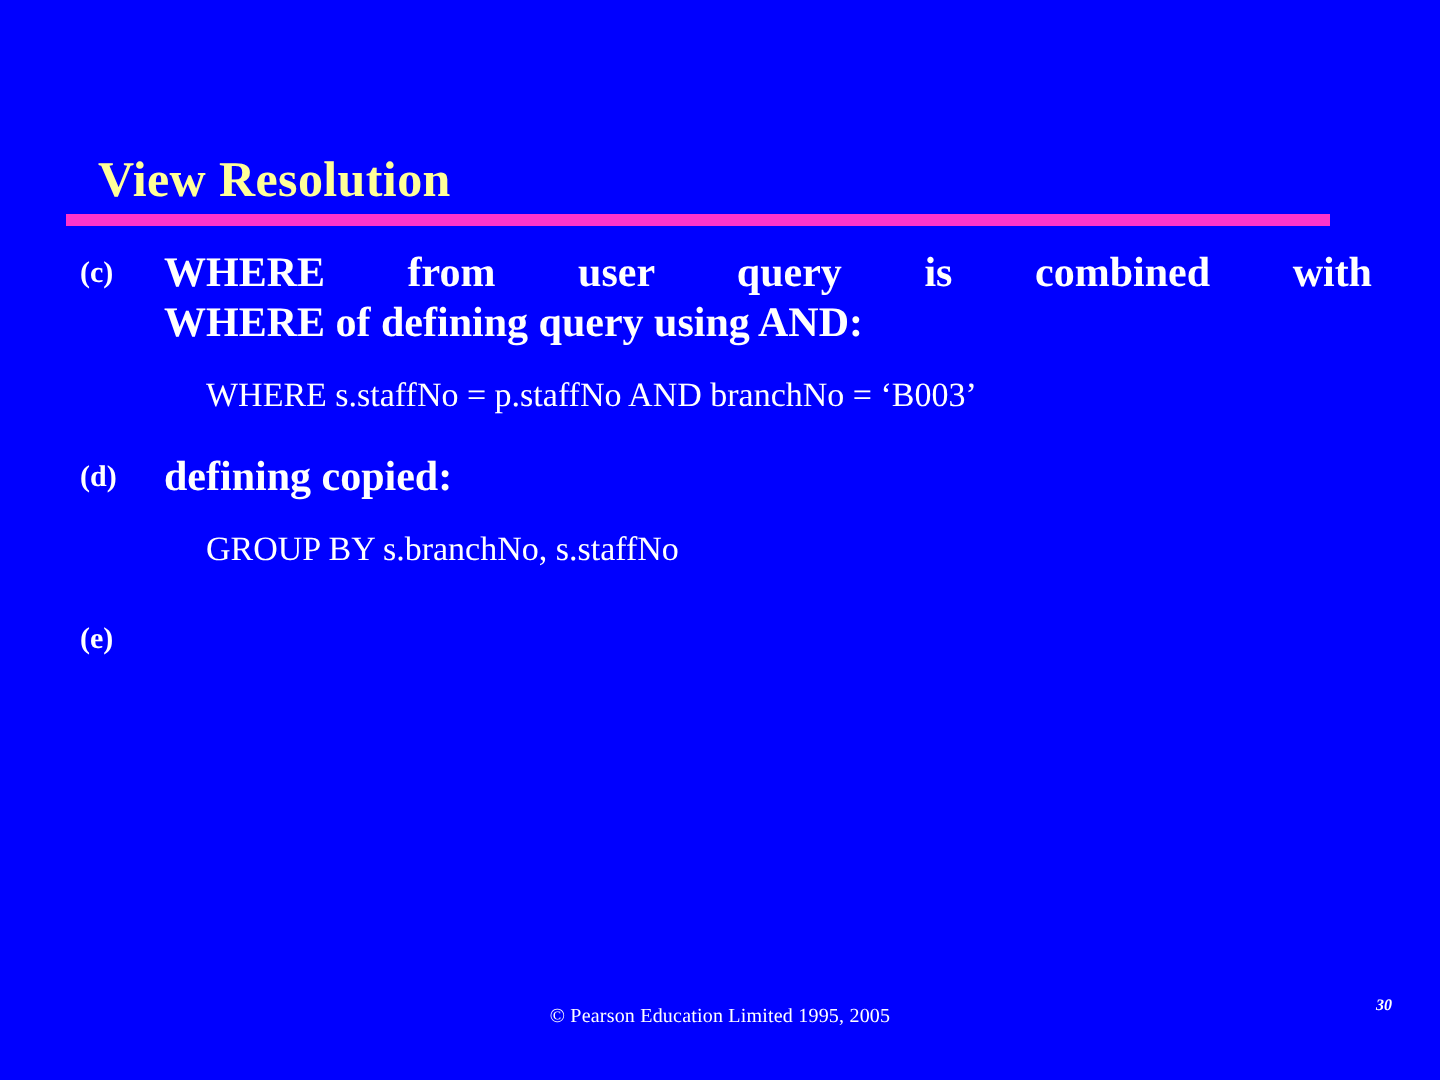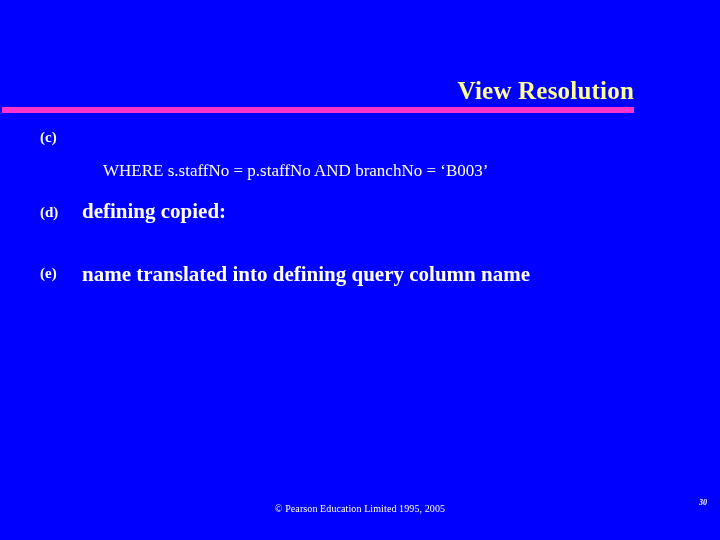--- a/index.html
+++ b/index.html
@@ -25,10 +25,9 @@
   
   .title-block {
     position: absolute;
-    left: 2px;
+    left: 33px;
     top: 78px;
     width: 632px;
-    text-align: right;
   }
   .slide-title {
     font-size: 25px;

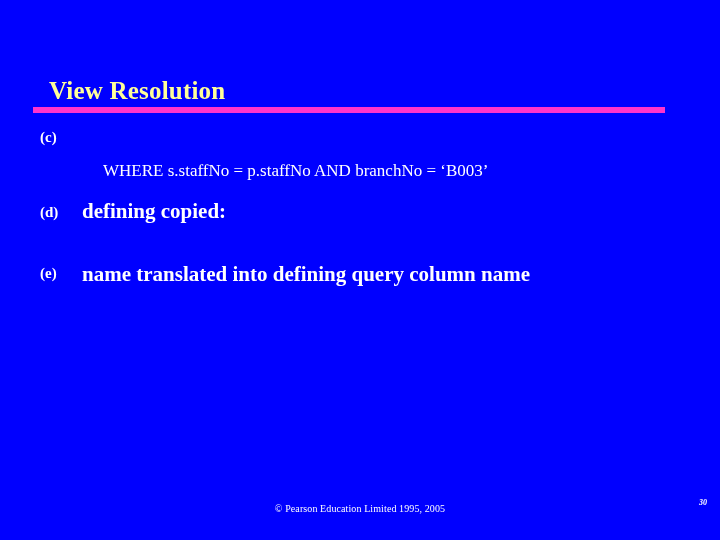--- a/index.html
+++ b/index.html
@@ -155,6 +155,10 @@
     <div class="point point-c">
       <div class="point-row">
         <div class="marker">(c)</div>
+        <div class="point-text justify-all">
+          <span class="ln-1">WHERE from user query is combined with</span>
+          <span class="ln-2">WHERE of defining query using AND:</span>
+        </div>
       </div>
     </div>
     <div class="sp-c"></div>

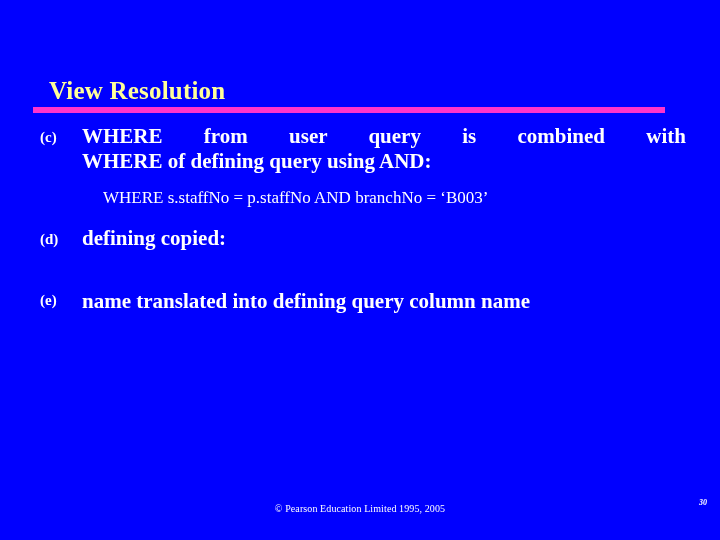--- a/index.html
+++ b/index.html
@@ -174,6 +174,7 @@
       </div>
     </div>
     <div class="sp-d"></div>
+    <div class="sql-line">GROUP BY s.branchNo, s.staffNo</div>
     <div class="sp-d2"></div>
 
     <div class="point point-e">

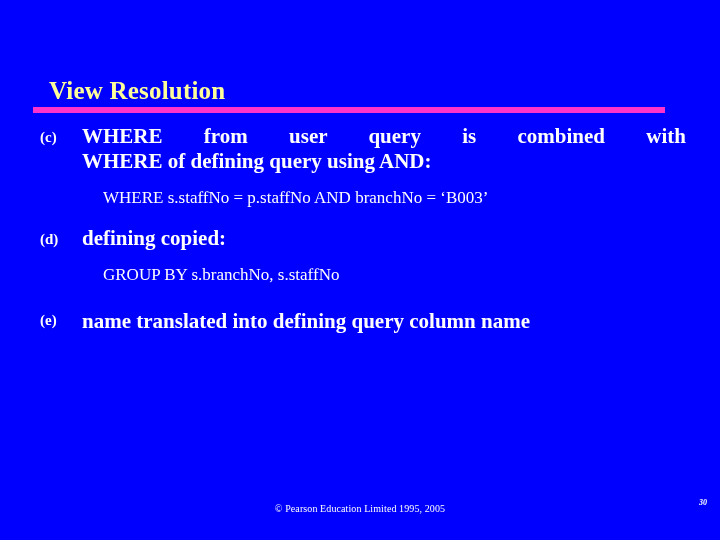--- a/index.html
+++ b/index.html
@@ -181,7 +181,6 @@
       <div class="point-row">
         <div class="marker">(e)</div>
         <div class="point-text">
-          <span class="ln-2">name translated into defining query column name</span>
         </div>
       </div>
     </div>

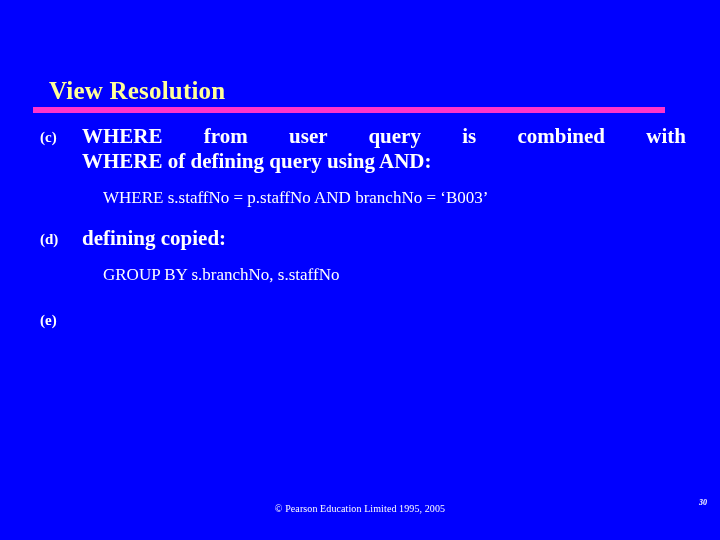--- a/index.html
+++ b/index.html
@@ -132,7 +132,7 @@
   }
   .page-number {
     position: absolute;
-    right: 13px;
+    right: 24px;
     top: 498px;
     color: #ffffff;
     font-size: 8px;

